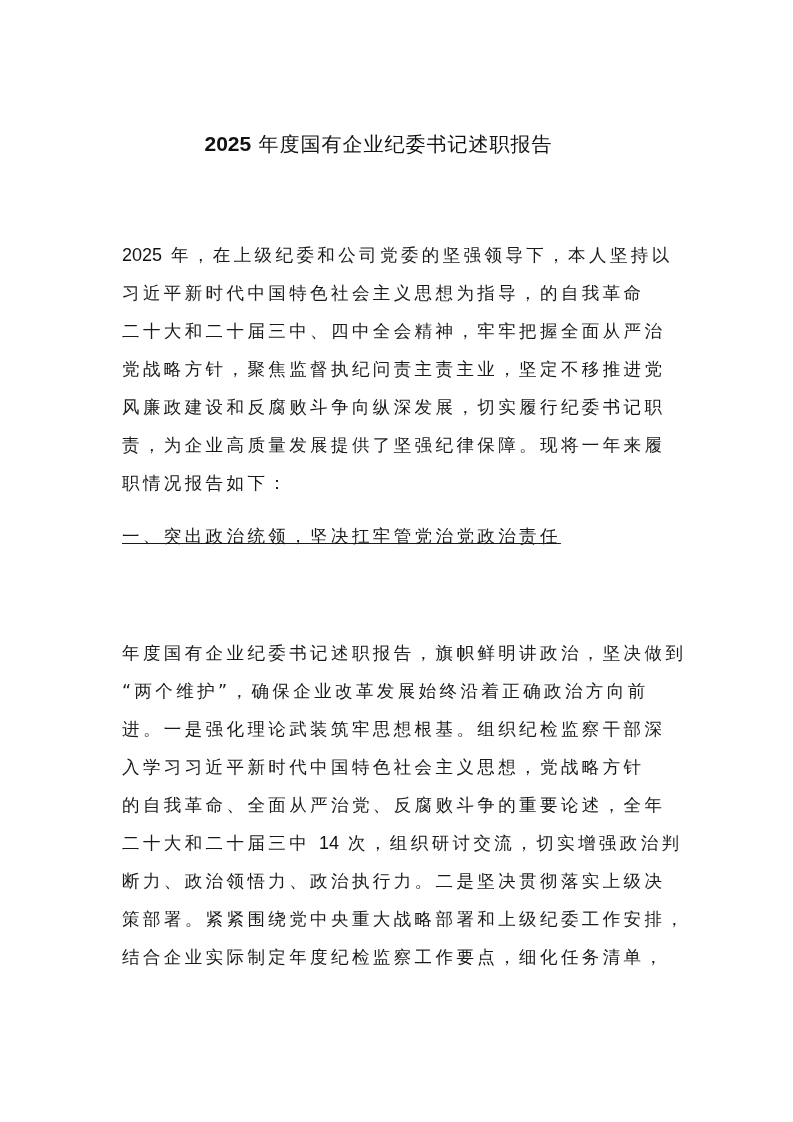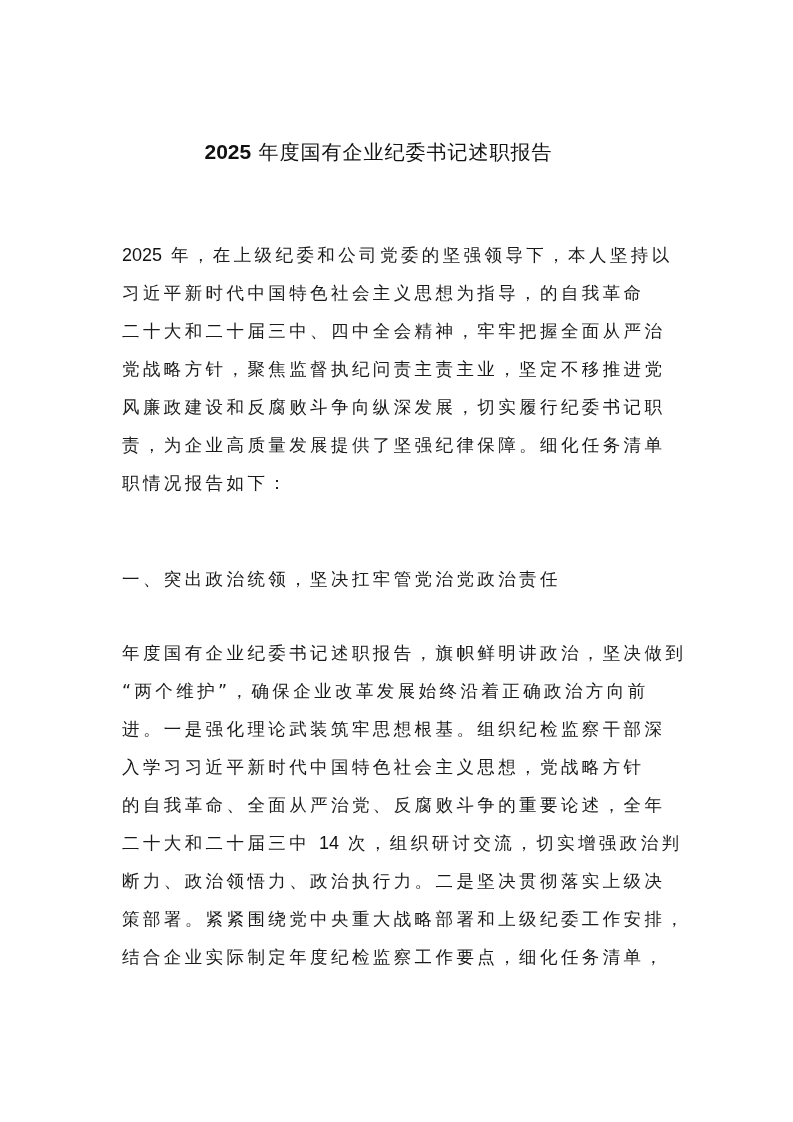--- a/index.html
+++ b/index.html
@@ -25,7 +25,7 @@
     .title {
       position: absolute;
       left: 0;
-      top: 136px;
+      top: 128px;
       width: 757px;
       text-align: center;
       font-size: 20px;

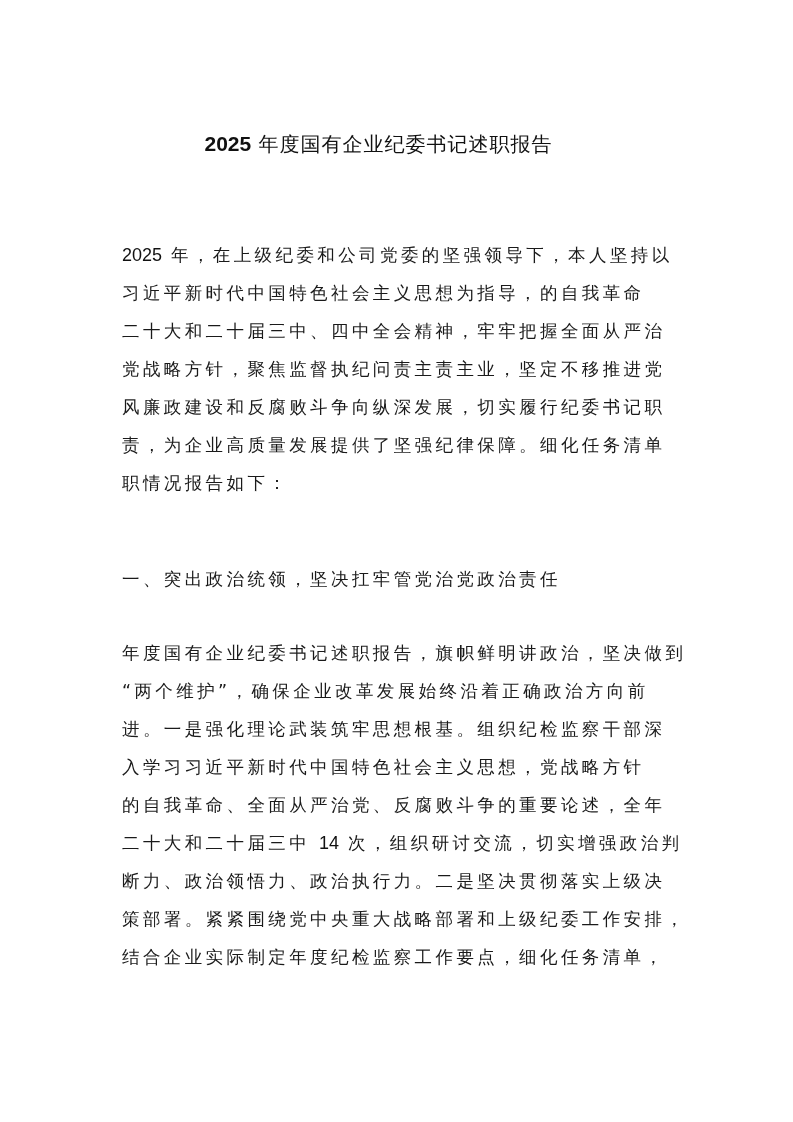--- a/index.html
+++ b/index.html
@@ -77,7 +77,7 @@
     <div class="line">二十大和二十届三中、四中全会精神，牢牢把握全面从严治</div>
     <div class="line">党战略方针，聚焦监督执纪问责主责主业，坚定不移推进党</div>
     <div class="line">风廉政建设和反腐败斗争向纵深发展，切实履行纪委书记职</div>
-    <div class="line">责，为企业高质量发展提供了坚强纪律保障。细化任务清单</div>
+    <div class="line">责，为企业高质量发展提供了坚强纪律保障。现将一年来履</div>
     <div class="line">职情况报告如下：</div>
   </div>
 

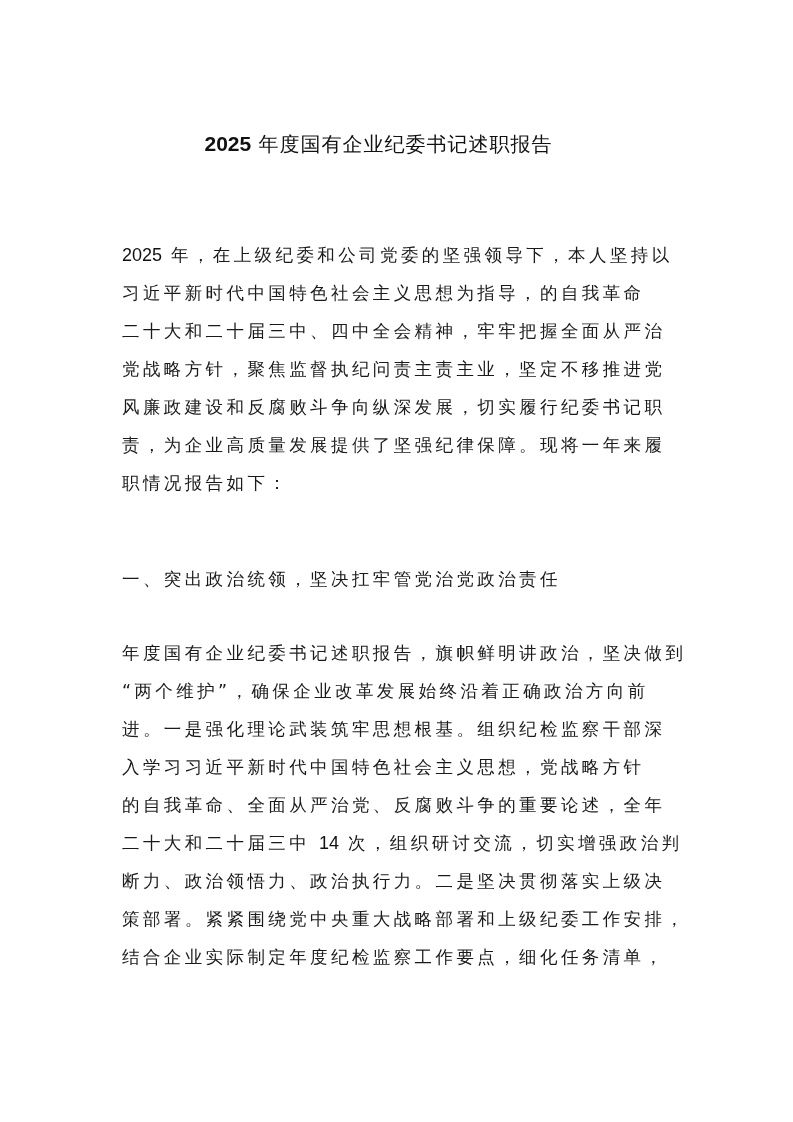--- a/index.html
+++ b/index.html
@@ -59,7 +59,7 @@
       color: #111;
     }
     #p1 { top: 236px; }
-    #h1 { top: 560px; }
+    #h1 { top: 517px; text-decoration: underline; }
     #p2 { top: 634px; }
   </style>
 </head>

